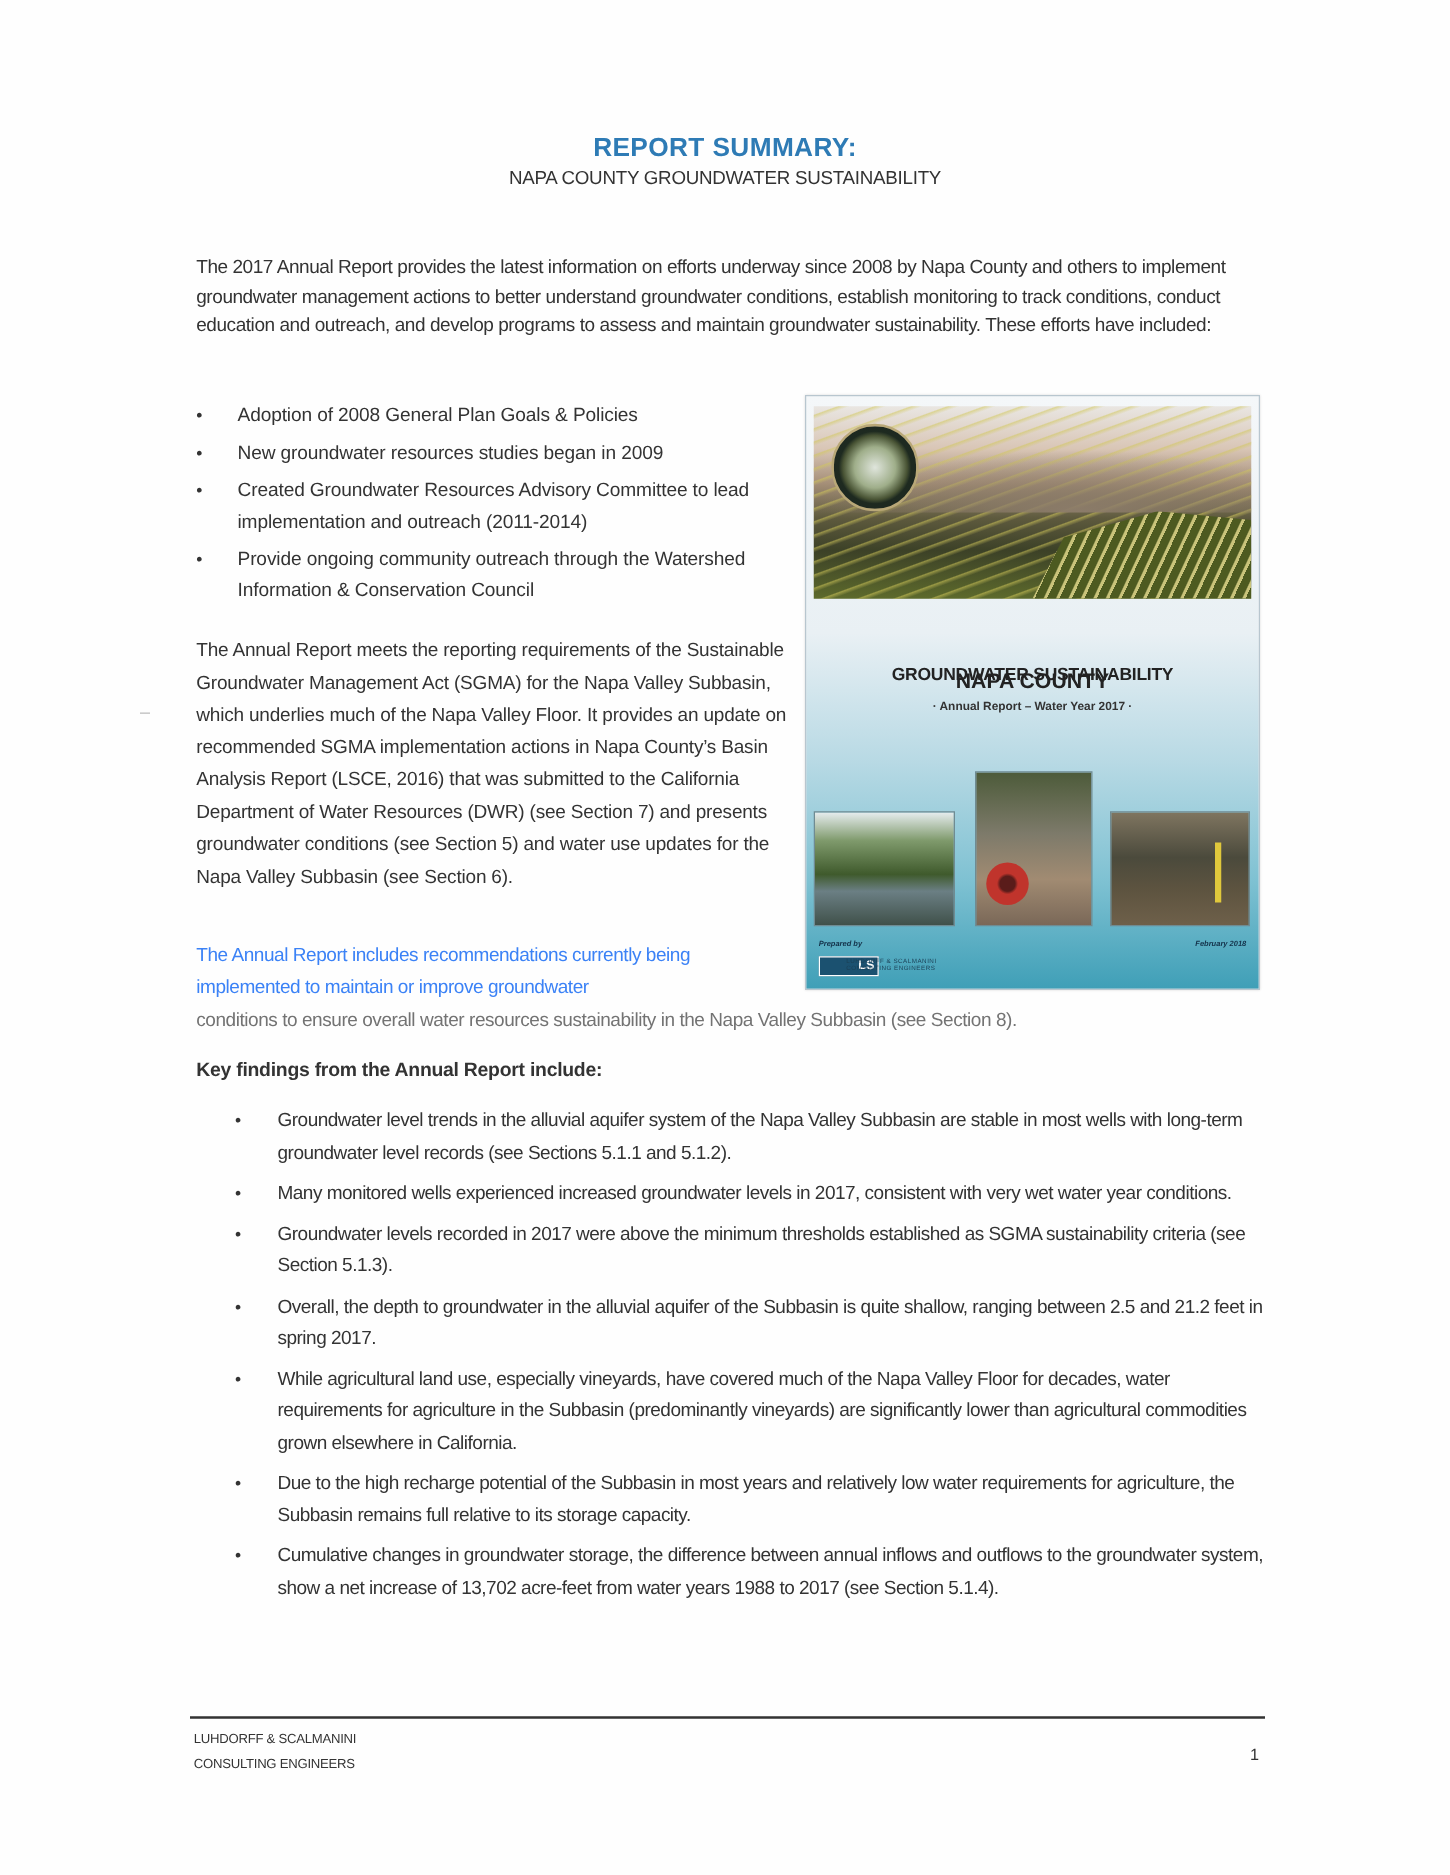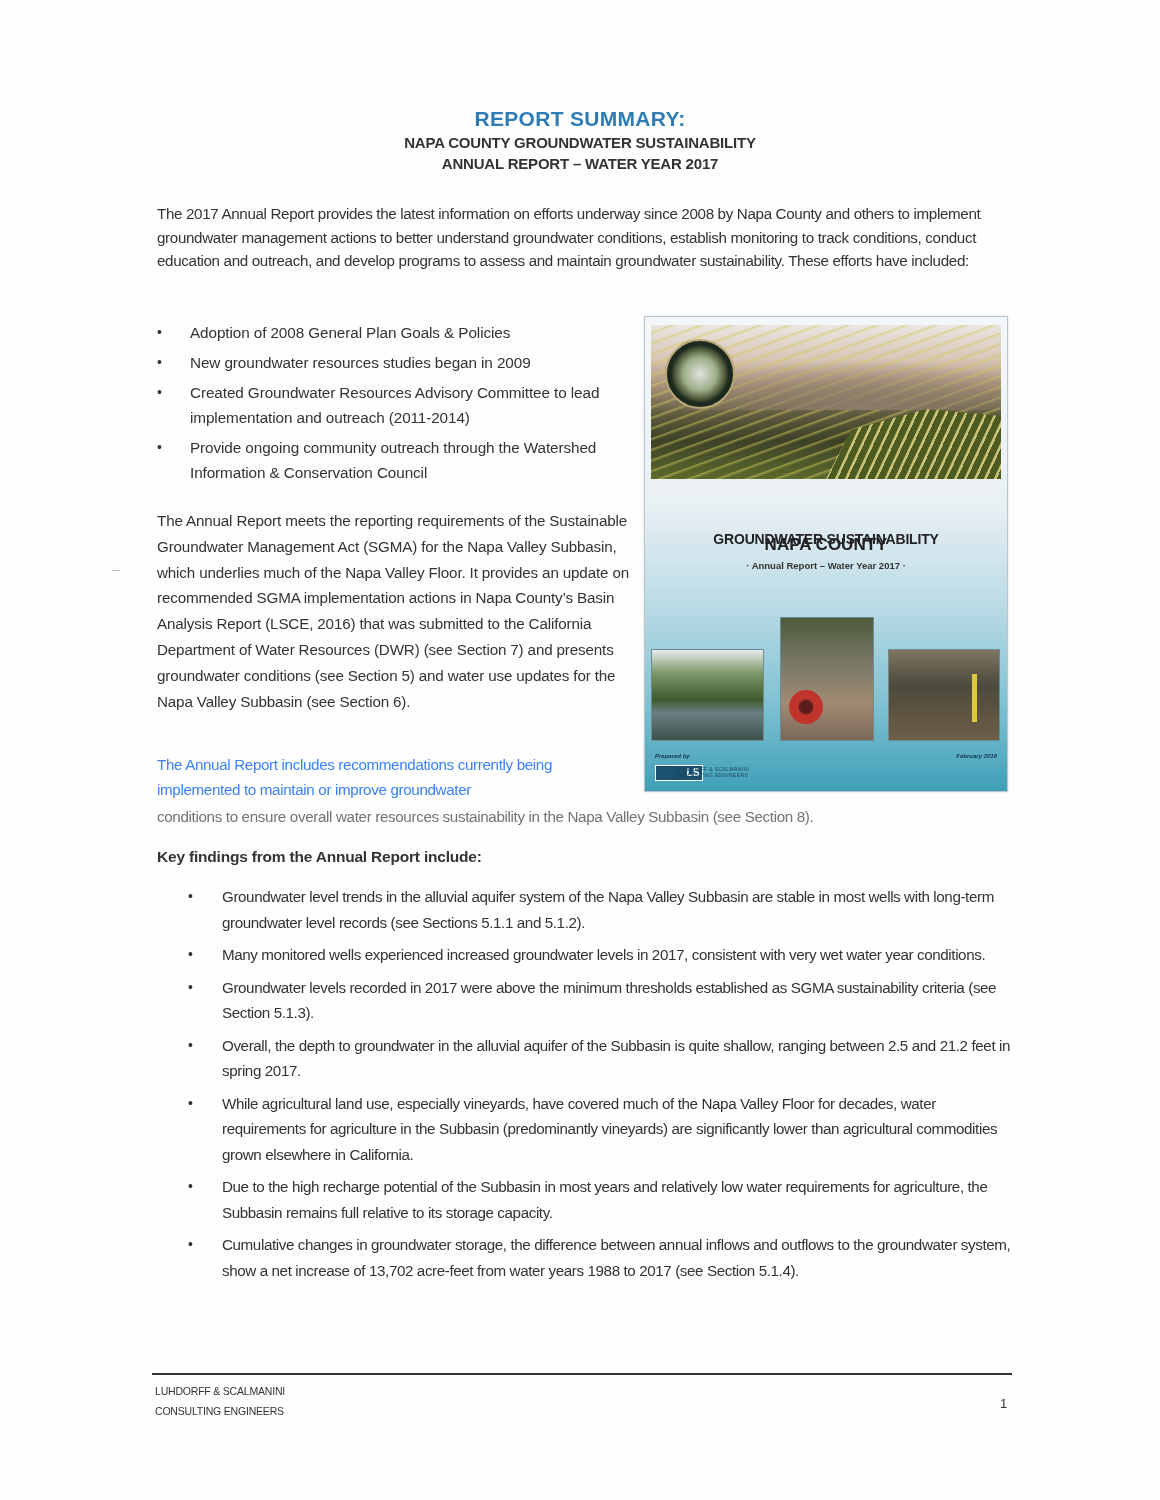--- a/index.html
+++ b/index.html
@@ -10,7 +10,7 @@
     .page { position: absolute; left: 0; top: 0; width: 1160px; height: 1500px; }
     .header { position: absolute; left: 0; width: 1160px; top: 106px; text-align: center; }
     .title { font-size: 21px; font-weight: bold; color: #2e7bb5; letter-spacing: 0.3px; line-height: 26px; }
-    .subtitle { font-size: 15px; font-weight: bold; color: #333; line-height: 21px; letter-spacing: -0.2px; }
+    .subtitle { font-size: 15px; font-weight: normal; color: #333; line-height: 21px; letter-spacing: -0.2px; }
     .intro {
       position: absolute; left: 157px; top: 202px; width: 855px;
       font-size: 15.2px; line-height: 23.5px; color: #333; letter-spacing: -0.35px;

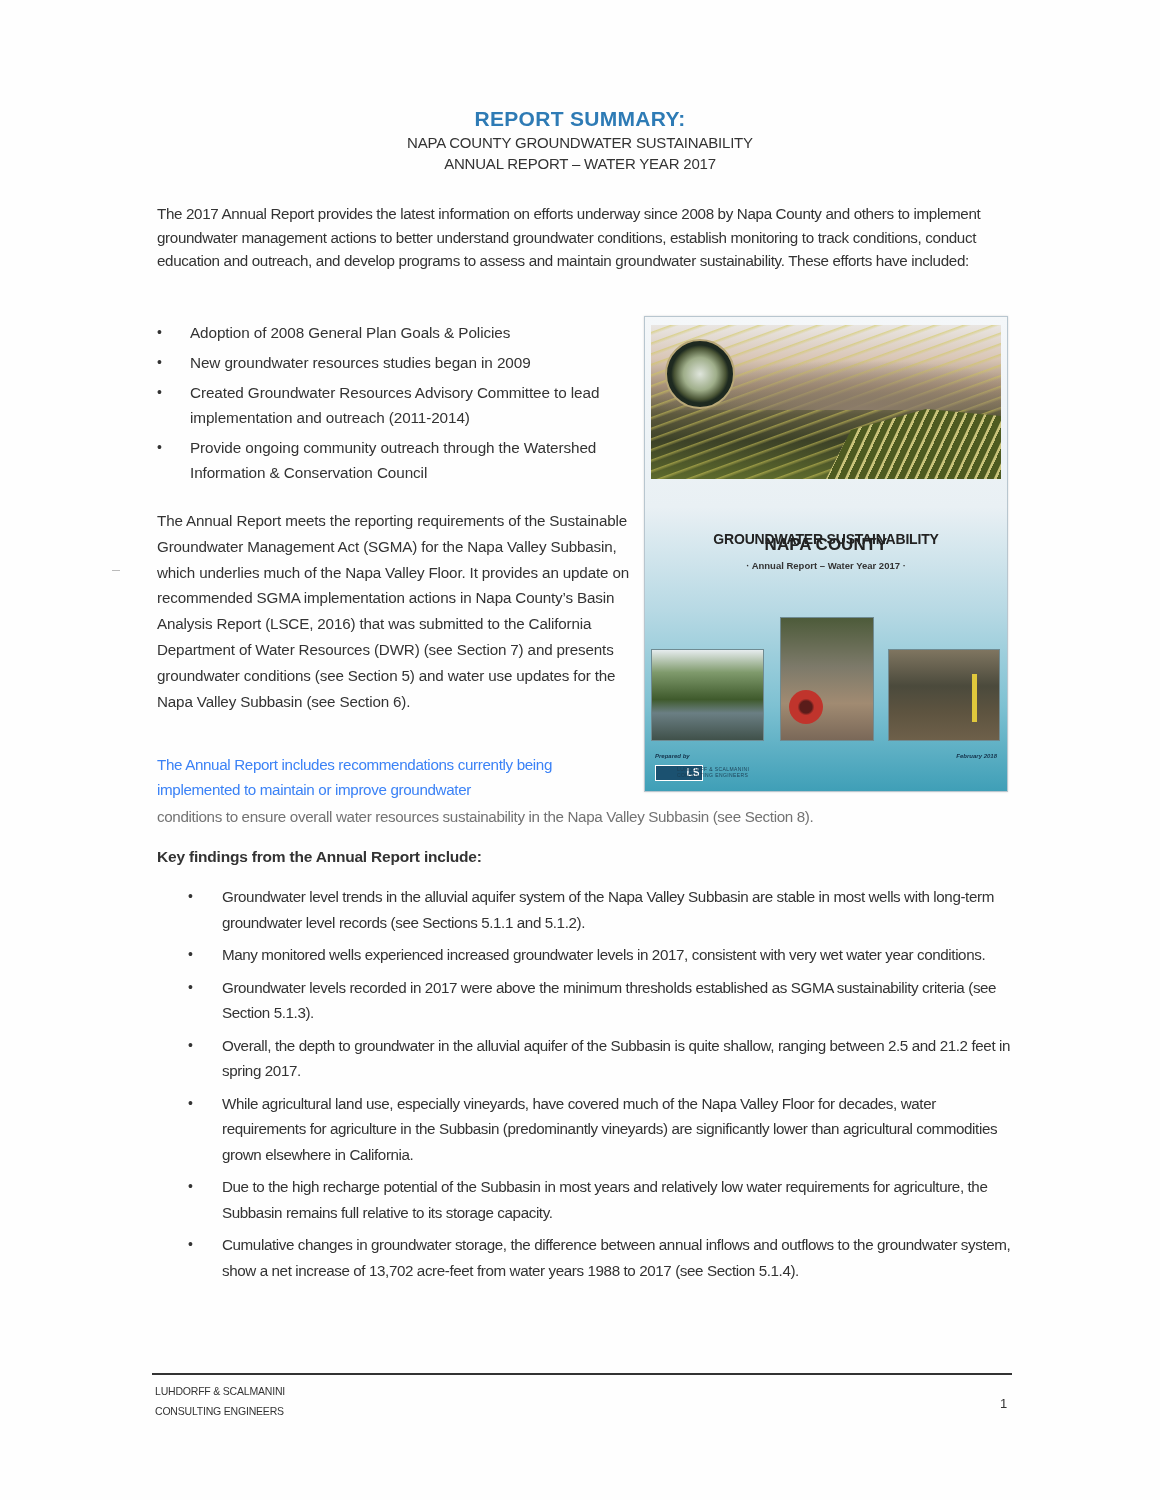--- a/index.html
+++ b/index.html
@@ -100,7 +100,6 @@
   <div class="header">
     <div class="title">REPORT SUMMARY:</div>
     <div class="subtitle">NAPA COUNTY GROUNDWATER SUSTAINABILITY</div>
-    <div class="subtitle">ANNUAL REPORT – WATER YEAR 2017</div>
   </div>
 
   <p class="intro" style="margin:0">The 2017 Annual Report provides the latest information on efforts underway since 2008 by Napa County and others to implement groundwater management actions to better understand groundwater conditions, establish monitoring to track conditions, conduct education and outreach, and develop programs to assess and maintain groundwater sustainability. These efforts have included:</p>

